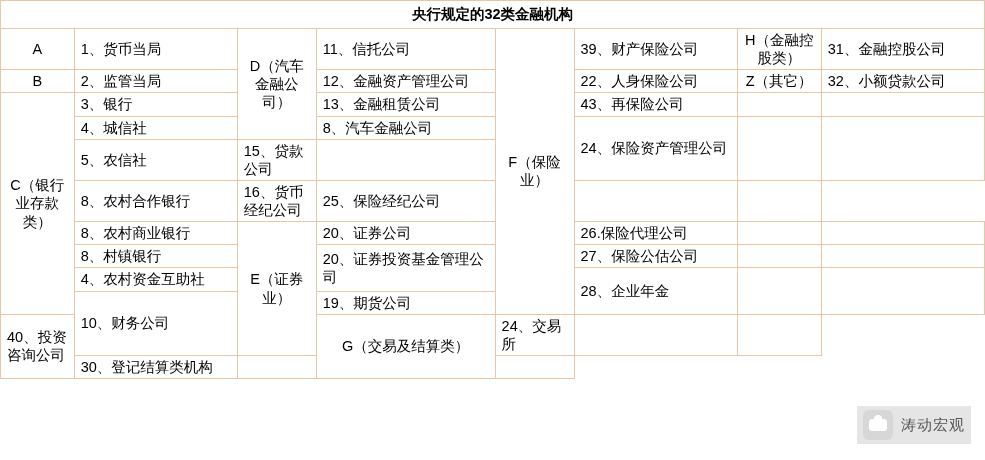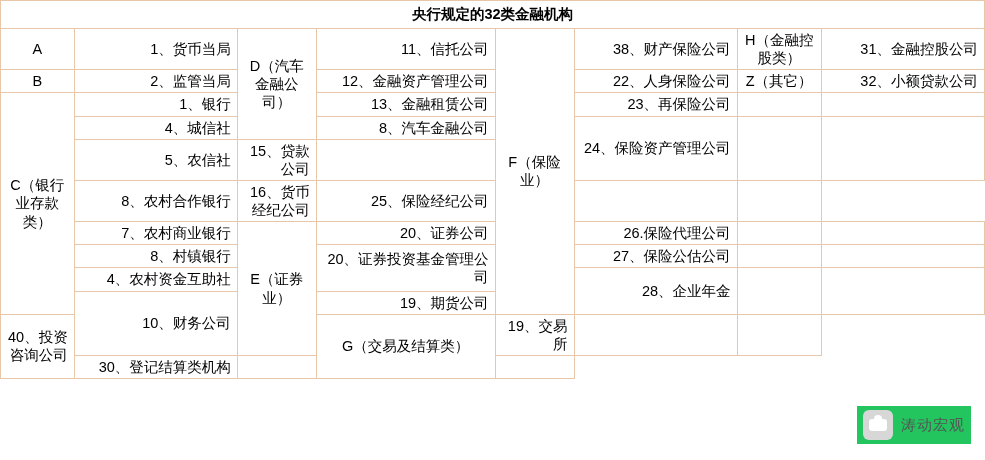--- a/index.html
+++ b/index.html
@@ -45,7 +45,7 @@
     text-align: center;
   }
   td.item-cell {
-    text-align: right;
+    text-align: left;
     padding-left: 14px;
   }
   td.blank-cell {

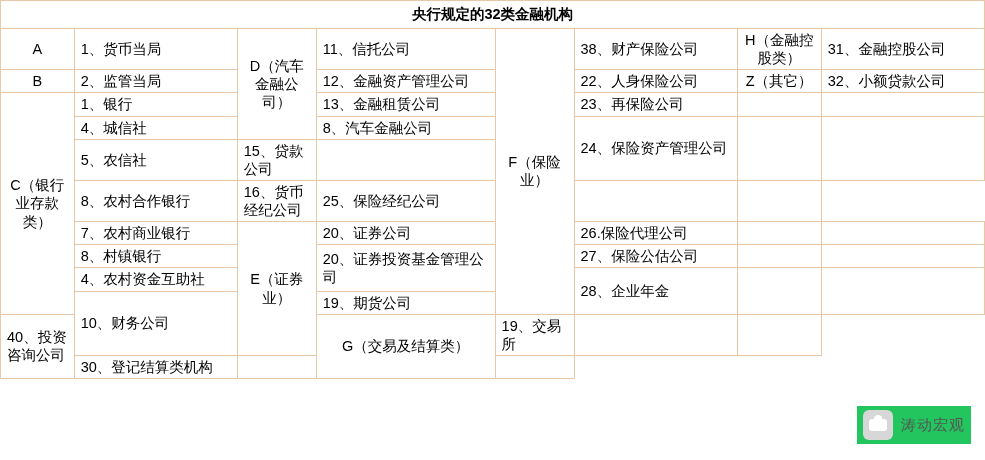--- a/index.html
+++ b/index.html
@@ -135,7 +135,7 @@
         <td class="group-cell" rowspan="6">D（汽车金融公司）</td>
         <td class="item-cell" rowspan="2">11、信托公司</td>
         <td class="group-cell" rowspan="12">F（保险业）</td>
-        <td class="item-cell" rowspan="2">38、财产保险公司</td>
+        <td class="item-cell" rowspan="2">39、财产保险公司</td>
         <td class="group-cell" rowspan="2">H（金融控股类）</td>
         <td class="item-cell" rowspan="2">31、金融控股公司</td>
       </tr>

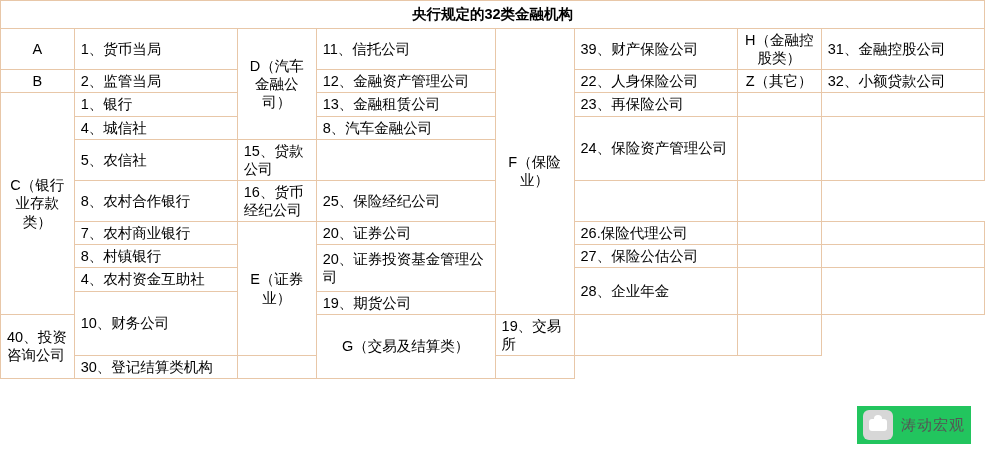--- a/index.html
+++ b/index.html
@@ -153,7 +153,7 @@
 
       <tr>
         <td class="group-cell" rowspan="8">C（银行业存款类）</td>
-        <td class="item-cell">1、银行</td>
+        <td class="item-cell">3、银行</td>
         <td class="item-cell">13、金融租赁公司</td>
         <td class="item-cell">23、再保险公司</td>
         <td class="blank-cell"></td>

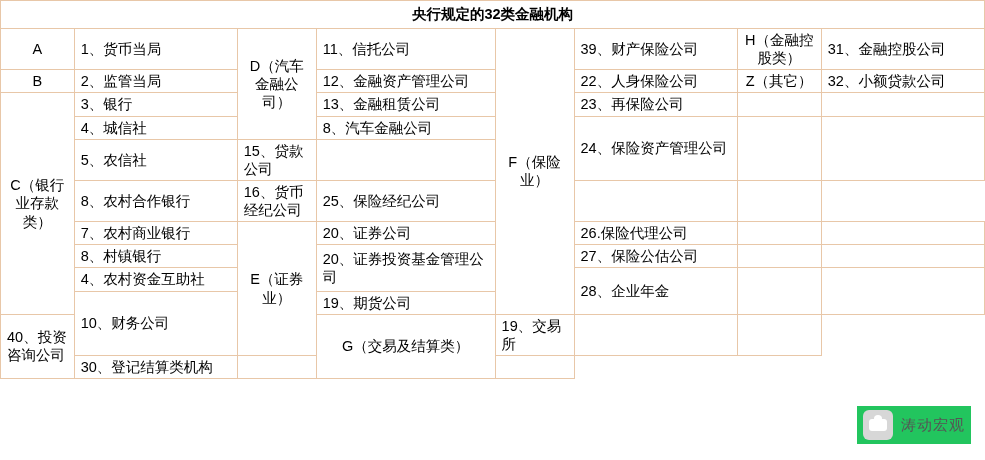--- a/index.html
+++ b/index.html
@@ -155,7 +155,7 @@
         <td class="group-cell" rowspan="8">C（银行业存款类）</td>
         <td class="item-cell">3、银行</td>
         <td class="item-cell">13、金融租赁公司</td>
-        <td class="item-cell">23、再保险公司</td>
+        <td class="item-cell">43、再保险公司</td>
         <td class="blank-cell"></td>
         <td class="blank-cell"></td>
       </tr>

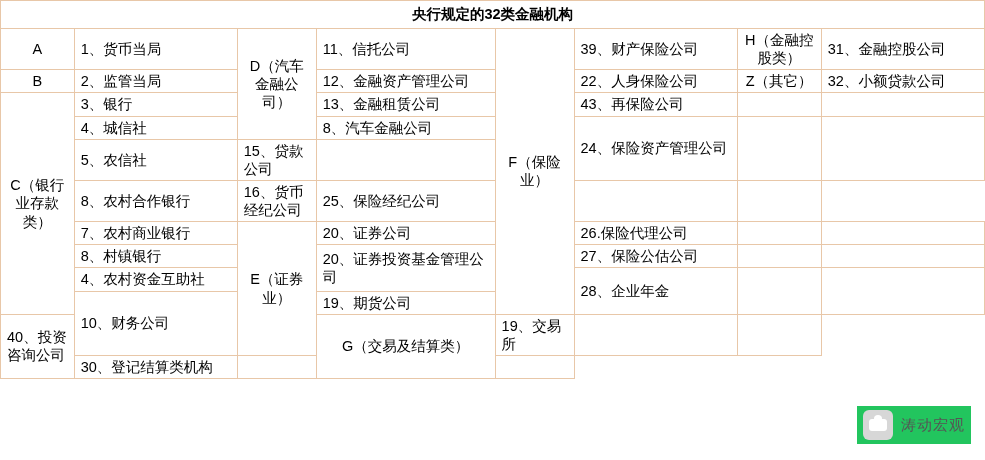--- a/index.html
+++ b/index.html
@@ -182,7 +182,7 @@
       </tr>
 
       <tr>
-        <td class="item-cell">7、农村商业银行</td>
+        <td class="item-cell">8、农村商业银行</td>
         <td class="group-cell" rowspan="5">E（证券业）</td>
         <td class="item-cell">20、证券公司</td>
         <td class="item-cell">26.保险代理公司</td>

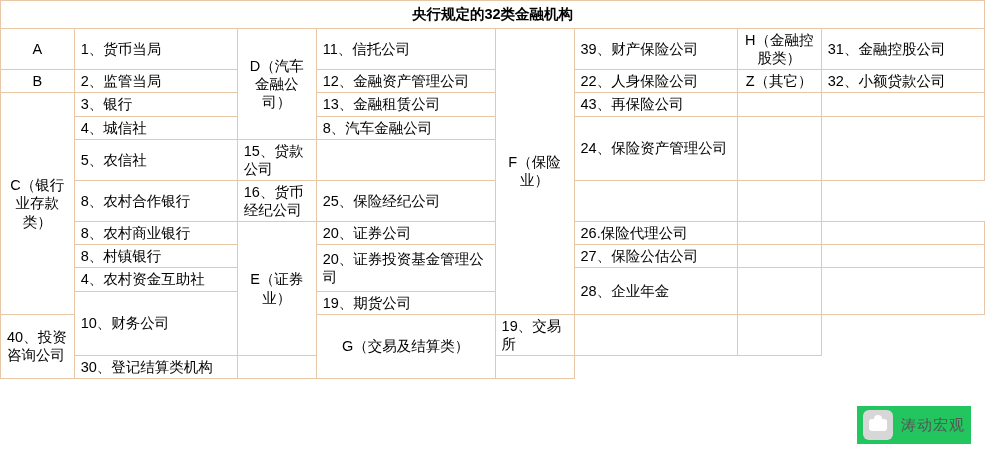--- a/index.html
+++ b/index.html
@@ -213,7 +213,7 @@
       <tr>
         <td class="item-cell" rowspan="2">40、投资咨询公司</td>
         <td class="group-cell" rowspan="2">G（交易及结算类）</td>
-        <td class="item-cell">19、交易所</td>
+        <td class="item-cell">24、交易所</td>
         <td class="blank-cell"></td>
         <td class="blank-cell"></td>
       </tr>

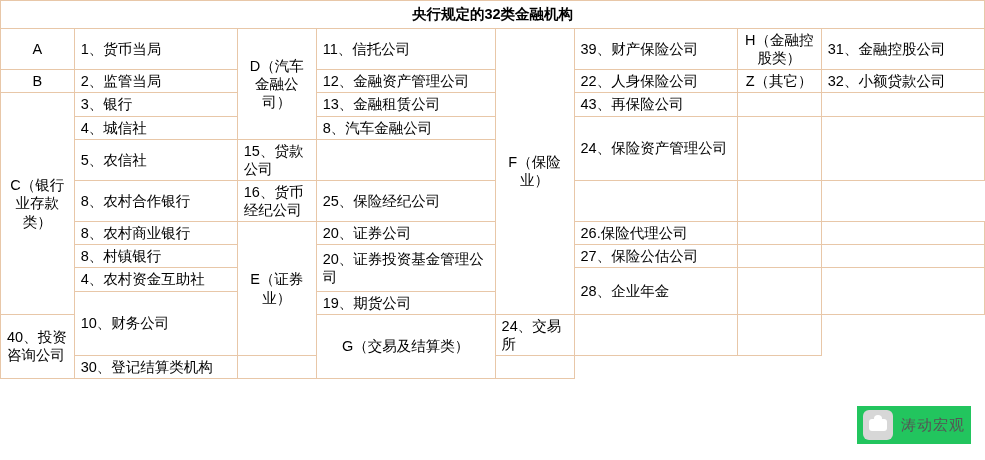--- a/index.html
+++ b/index.html
@@ -68,7 +68,7 @@
     display: flex;
     align-items: center;
     gap: 8px;
-    background: #22c55e;
+    background: #e5e5e5;
     padding: 4px 6px;
     pointer-events: none;
   }

